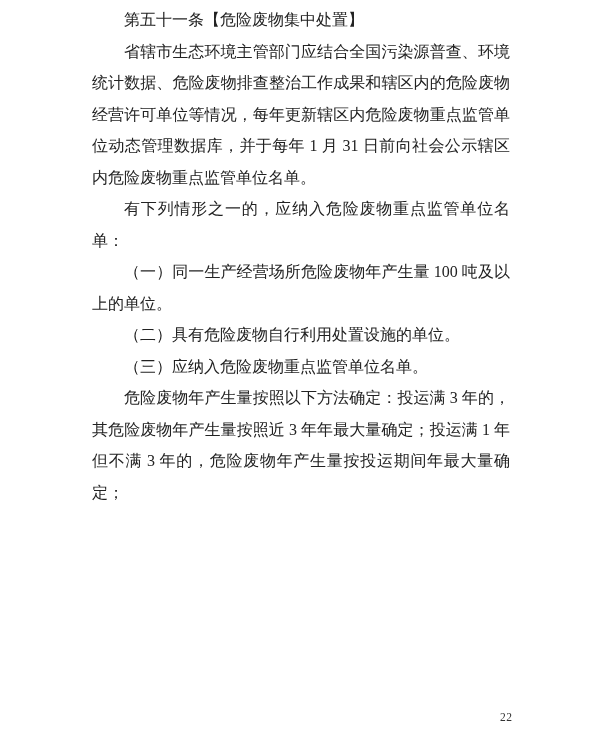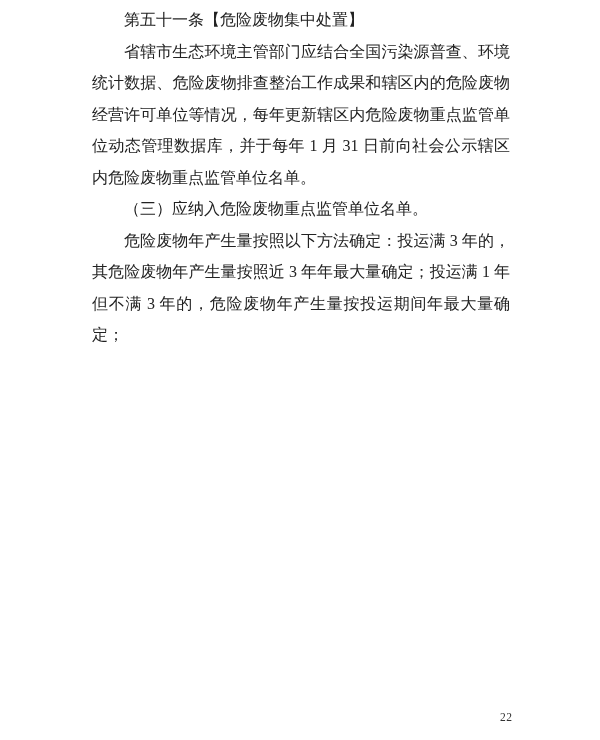--- a/index.html
+++ b/index.html
@@ -48,6 +48,7 @@
   <div class="text-block">
     <p>第五十一条【危险废物集中处置】</p>
     <p>省辖市生态环境主管部门应结合全国污染源普查、环境统计数据、危险废物排查整治工作成果和辖区内的危险废物经营许可单位等情况，每年更新辖区内危险废物重点监管单位动态管理数据库，并于每年 1 月 31 日前向社会公示辖区内危险废物重点监管单位名单。</p>
+    <p>有下列情形之一的，应纳入危险废物重点监管单位名单：</p>
     <p>（三）应纳入危险废物重点监管单位名单。</p>
     <p>危险废物年产生量按照以下方法确定：投运满 3 年的，其危险废物年产生量按照近 3 年年最大量确定；投运满 1 年但不满 3 年的，危险废物年产生量按投运期间年最大量确定；</p>
   </div>

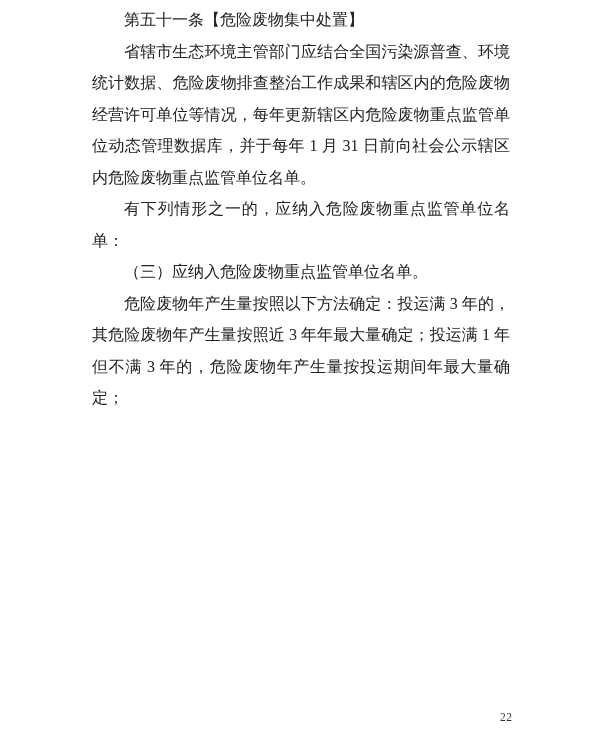--- a/index.html
+++ b/index.html
@@ -49,6 +49,7 @@
     <p>第五十一条【危险废物集中处置】</p>
     <p>省辖市生态环境主管部门应结合全国污染源普查、环境统计数据、危险废物排查整治工作成果和辖区内的危险废物经营许可单位等情况，每年更新辖区内危险废物重点监管单位动态管理数据库，并于每年 1 月 31 日前向社会公示辖区内危险废物重点监管单位名单。</p>
     <p>有下列情形之一的，应纳入危险废物重点监管单位名单：</p>
+    <p>（一）同一生产经营场所危险废物年产生量 100 吨及以上的单位。</p>
     <p>（三）应纳入危险废物重点监管单位名单。</p>
     <p>危险废物年产生量按照以下方法确定：投运满 3 年的，其危险废物年产生量按照近 3 年年最大量确定；投运满 1 年但不满 3 年的，危险废物年产生量按投运期间年最大量确定；</p>
   </div>

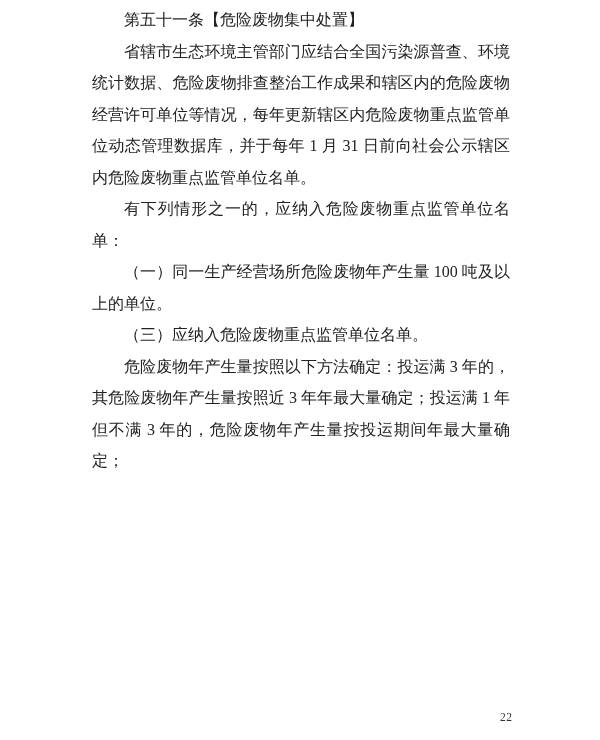--- a/index.html
+++ b/index.html
@@ -50,6 +50,7 @@
     <p>省辖市生态环境主管部门应结合全国污染源普查、环境统计数据、危险废物排查整治工作成果和辖区内的危险废物经营许可单位等情况，每年更新辖区内危险废物重点监管单位动态管理数据库，并于每年 1 月 31 日前向社会公示辖区内危险废物重点监管单位名单。</p>
     <p>有下列情形之一的，应纳入危险废物重点监管单位名单：</p>
     <p>（一）同一生产经营场所危险废物年产生量 100 吨及以上的单位。</p>
+    <p>（二）具有危险废物自行利用处置设施的单位。</p>
     <p>（三）应纳入危险废物重点监管单位名单。</p>
     <p>危险废物年产生量按照以下方法确定：投运满 3 年的，其危险废物年产生量按照近 3 年年最大量确定；投运满 1 年但不满 3 年的，危险废物年产生量按投运期间年最大量确定；</p>
   </div>

